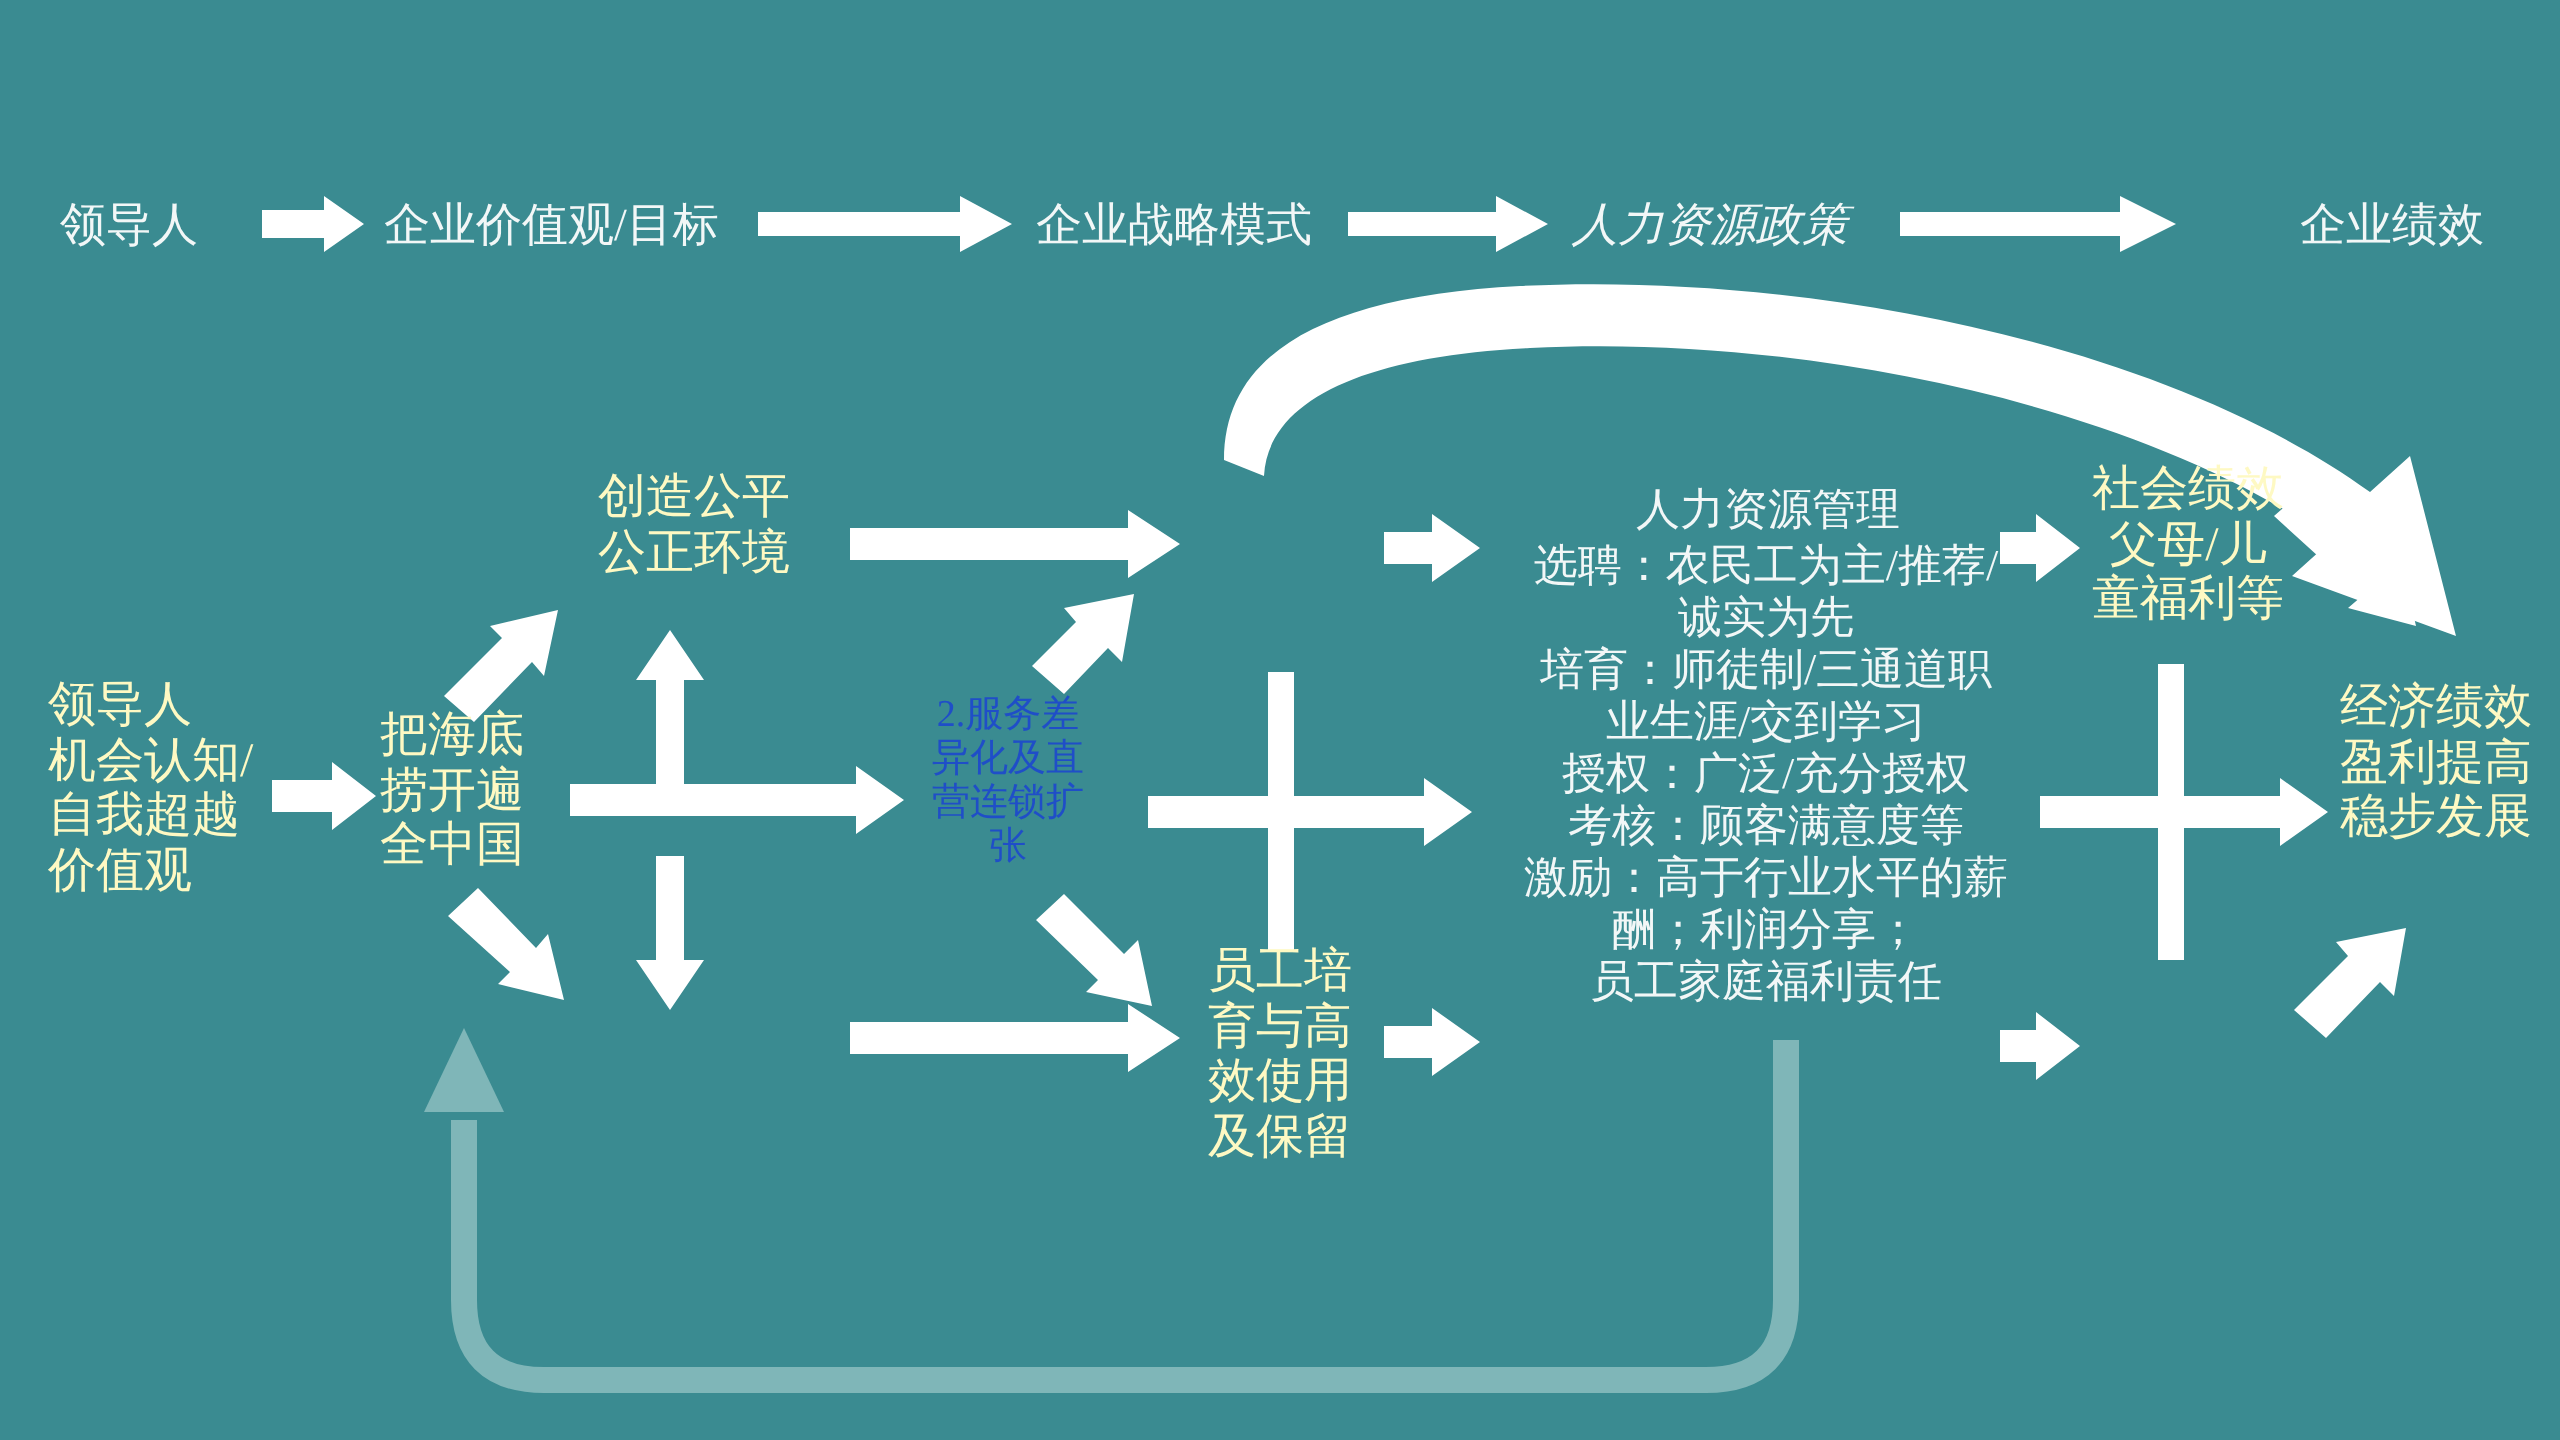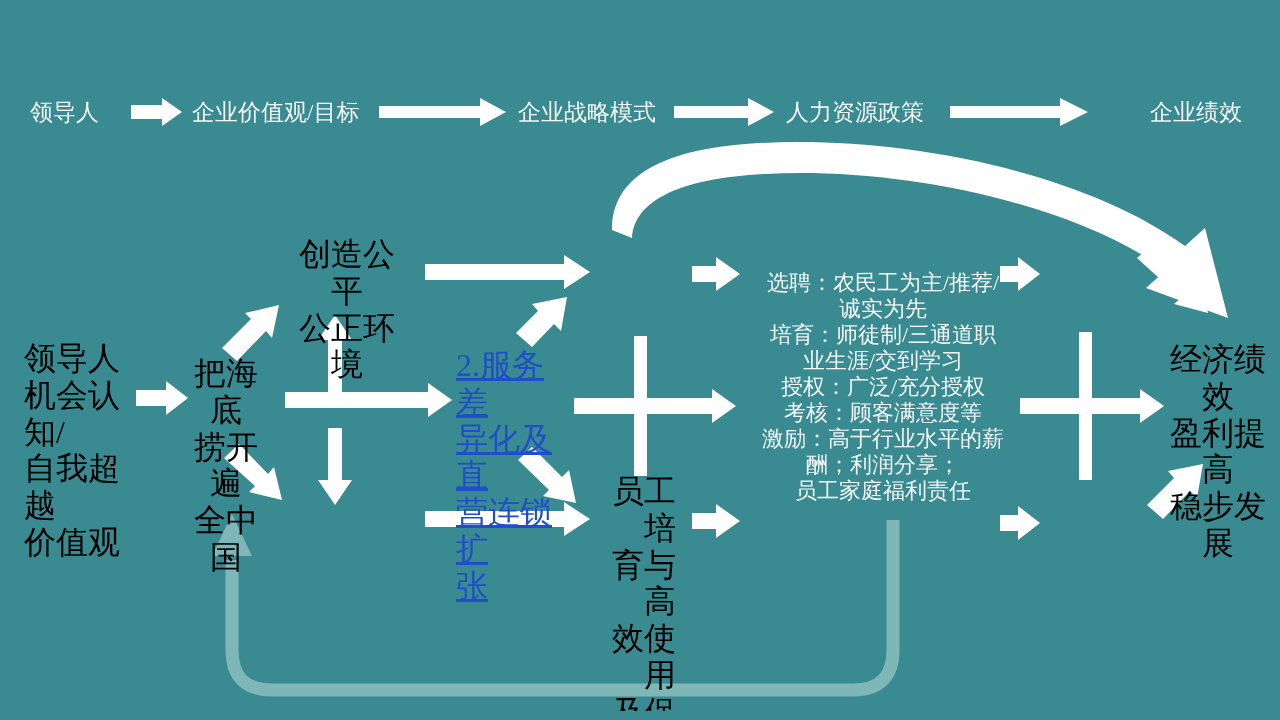--- a/index.html
+++ b/index.html
@@ -73,7 +73,7 @@
   <div class="top-label" style="left:30px; top:100px;">领导人</div>
   <div class="top-label" style="left:192px; top:100px;">企业价值观/目标</div>
   <div class="top-label" style="left:518px; top:100px;">企业战略模式</div>
-  <div class="top-label" style="left:786px; top:100px;">人力资源政策</div>
+  <div class="top-label" style="left:786px; top:100px;font-style:italic;">人力资源政策</div>
   <div class="top-label" style="left:1150px; top:100px;">企业绩效</div>
 
   <svg class="svg-layer" viewBox="0 0 1280 720">

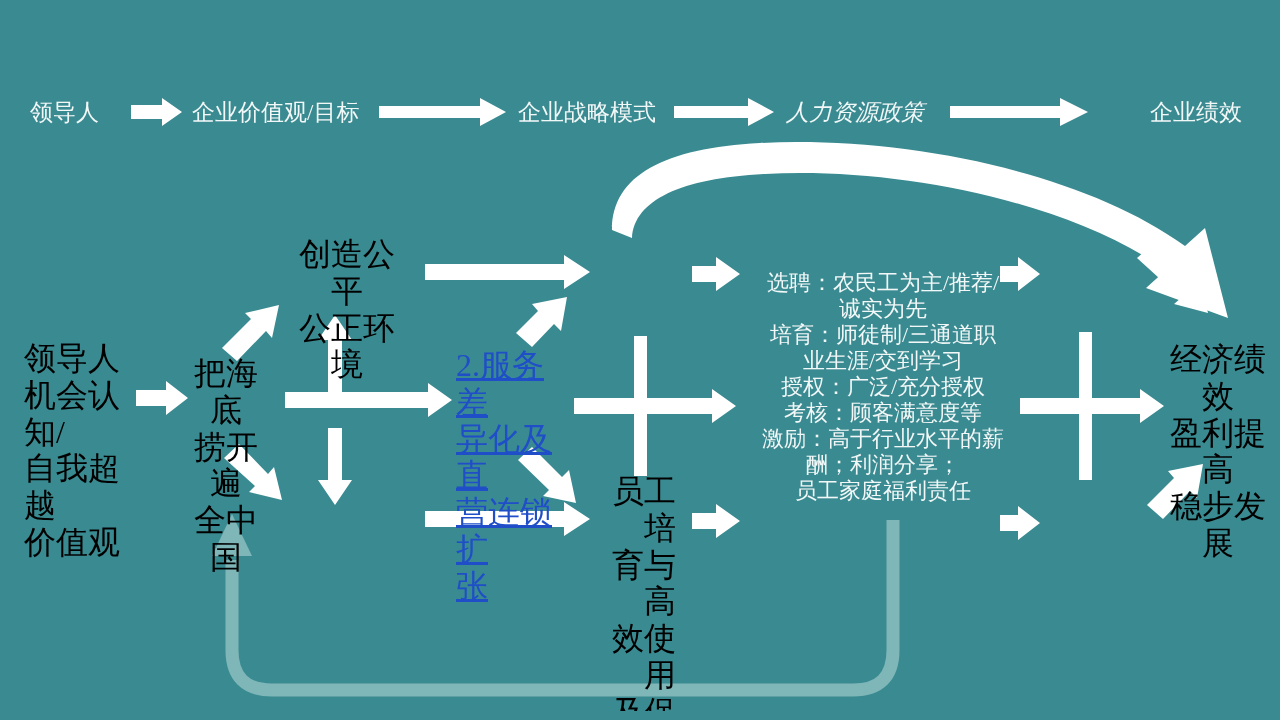--- a/index.html
+++ b/index.html
@@ -24,8 +24,8 @@
   }
   .node {
     position: absolute;
-    color: #000000;
-    font-size: 32px;
+    color: #fef9c3;
+    font-size: 24px;
     line-height: 1.15;
     white-space: pre-line;
     text-align: center;

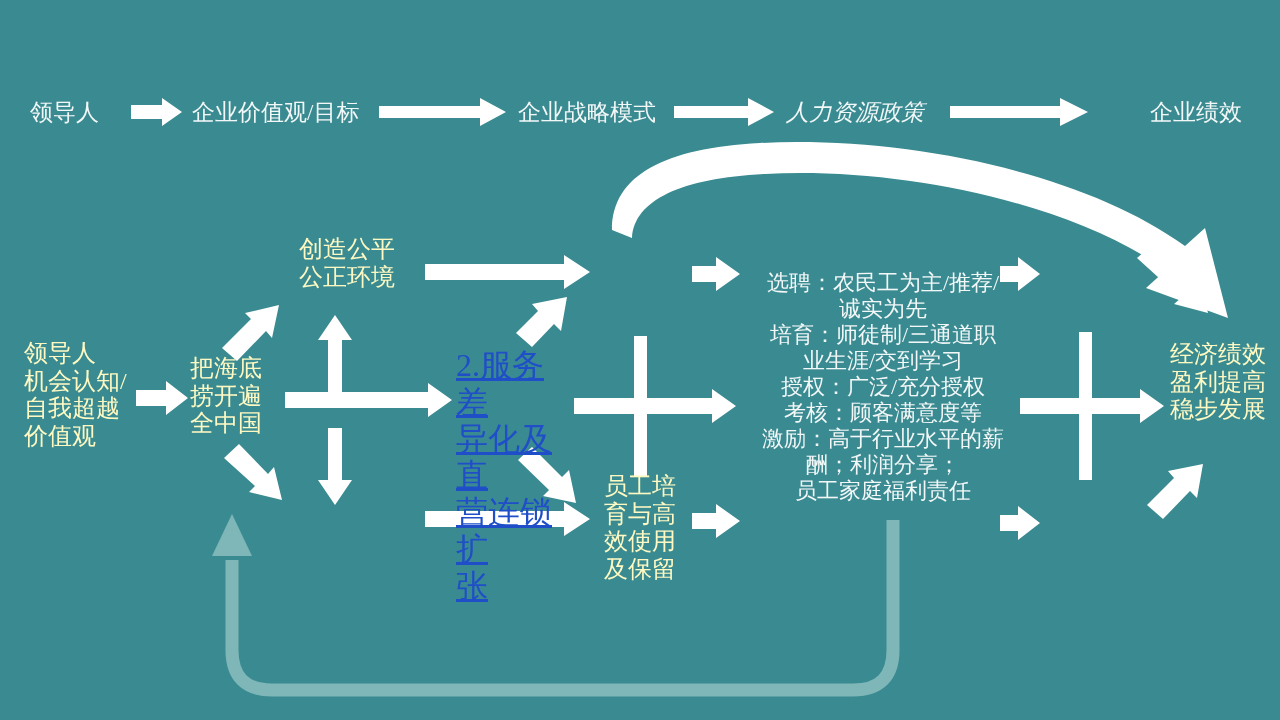--- a/index.html
+++ b/index.html
@@ -215,6 +215,7 @@
 效使用
 及保留</div>
 
+  <div class="hr-title" style="left:818px; top:240px;">人力资源管理</div>
   <div class="hr-block" style="left:738px; top:270px; width:290px;text-align:center;">选聘：农民工为主/推荐/
           诚实为先
 培育：师徒制/三通道职

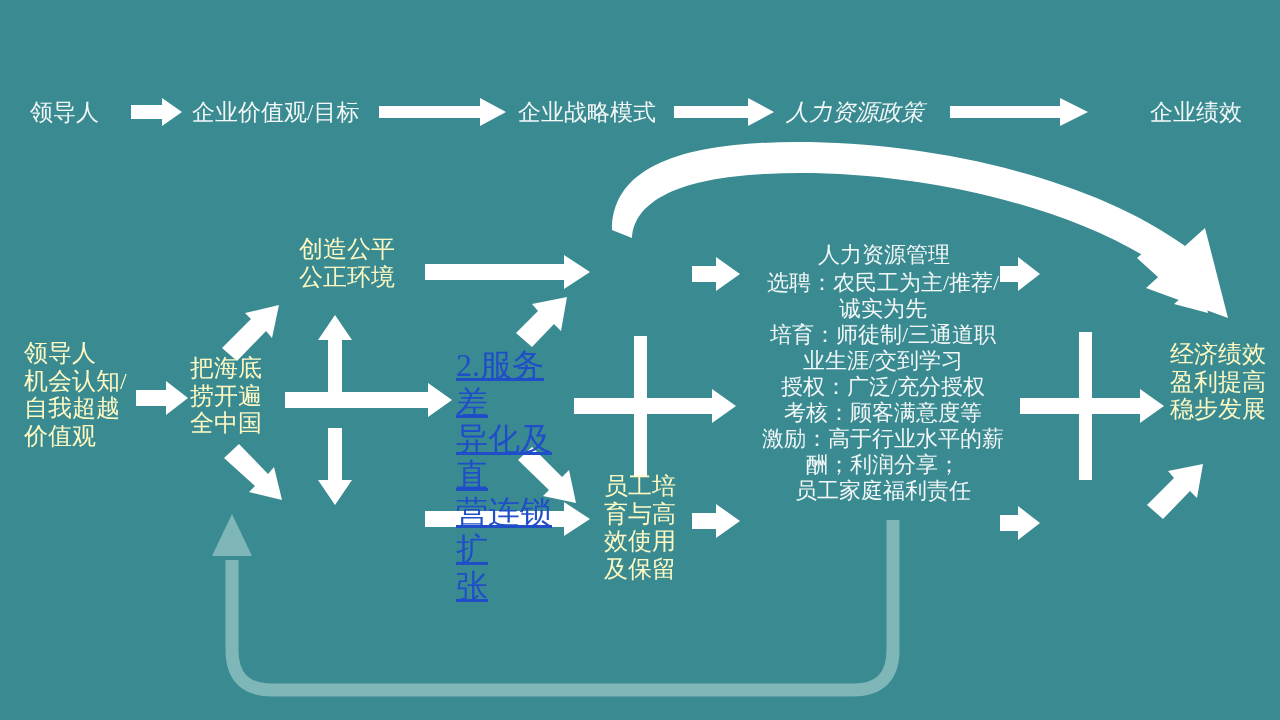--- a/index.html
+++ b/index.html
@@ -226,6 +226,9 @@
           酬；利润分享；
           员工家庭福利责任</div>
 
+  <div class="node" style="left:1036px; top:232px; width:116px;">社会绩效
+父母/儿
+童福利等</div>
 
 
   <div class="node" style="left:1160px; top:341px; width:116px;">经济绩效

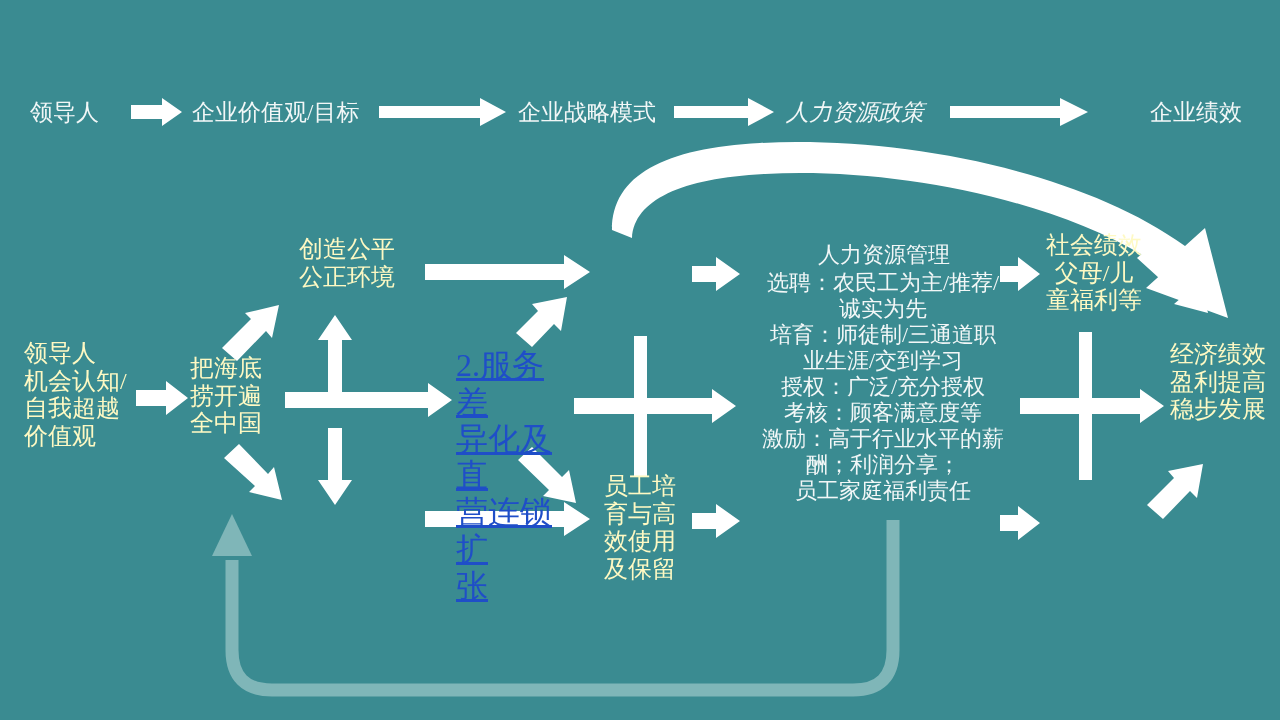--- a/index.html
+++ b/index.html
@@ -55,11 +55,10 @@
   .link-node {
     position: absolute;
     color: #1f4ec8;
-    font-size: 32px;
+    font-size: 19px;
     line-height: 1.15;
     white-space: pre-line;
-    text-align: left;
-    text-decoration: underline;
+    text-align: center;
     text-decoration-color: #1f4ec8;
     text-underline-offset: 2px;
     cursor: pointer;

